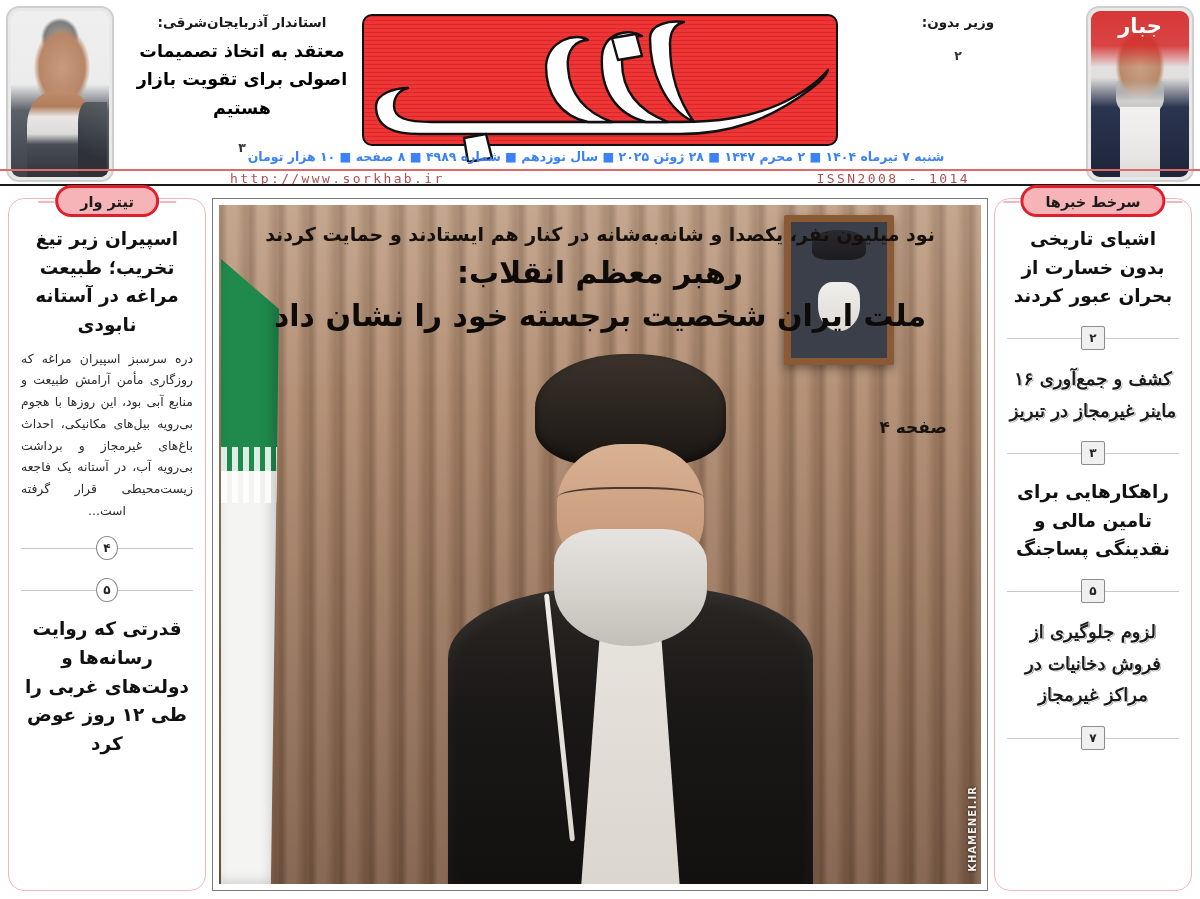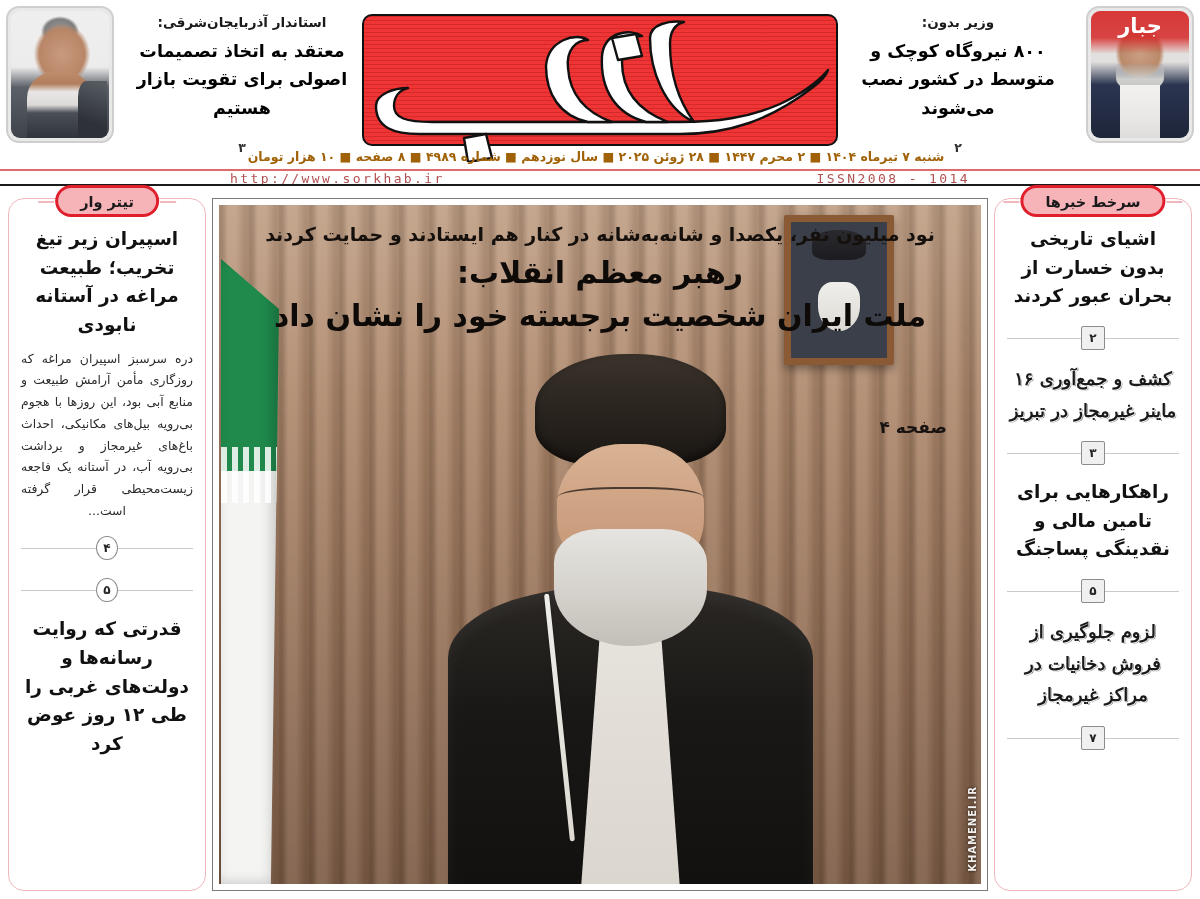--- a/index.html
+++ b/index.html
@@ -31,7 +31,7 @@
   .portrait-frame {
     position: absolute;
     top: 6px;
-    width: 108px; height: 137px;
+    width: 108px; height: 176px;
     border: 2px solid #cfcfcf;
     border-radius: 13px;
     background: #e8e8e8;

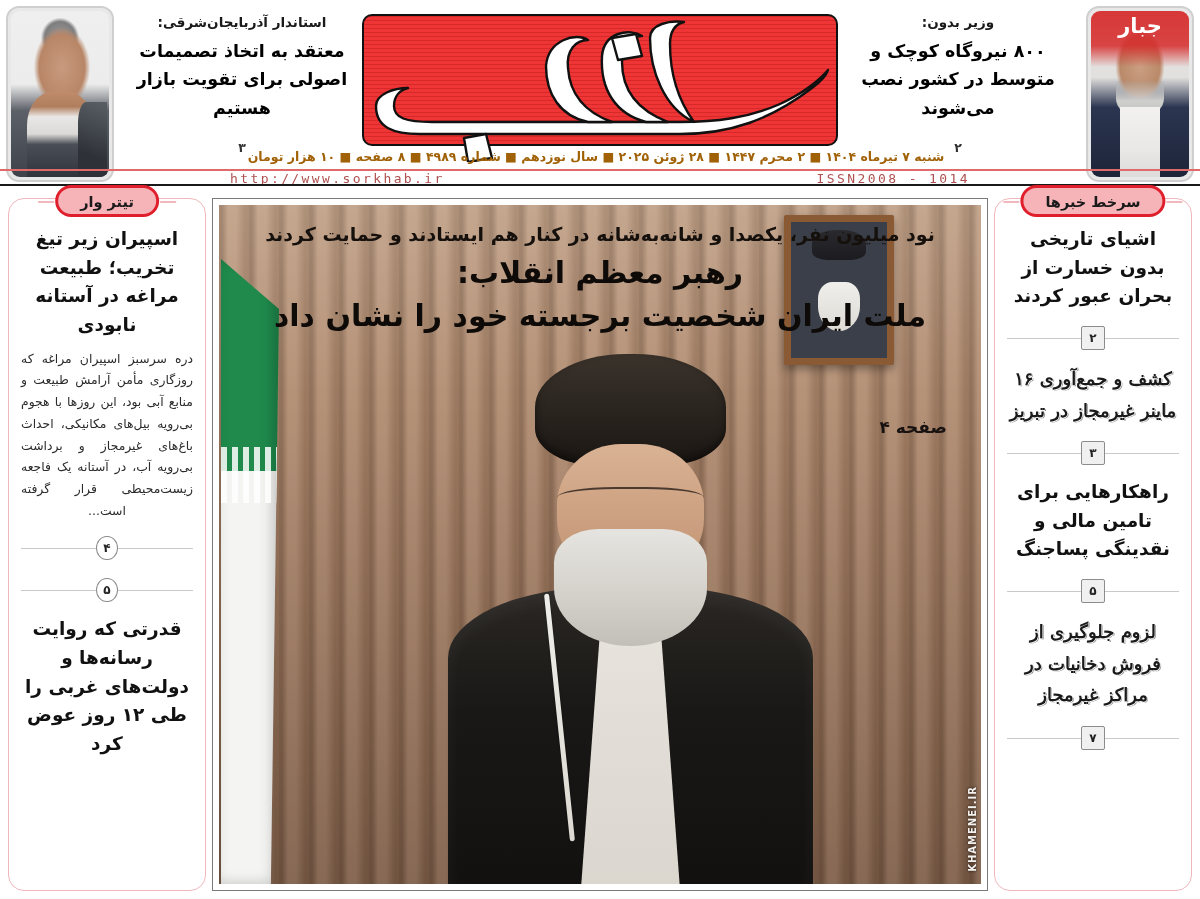--- a/index.html
+++ b/index.html
@@ -522,7 +522,6 @@
 
     <div class="teaser right">
       <div class="kicker">وزیر بدون:</div>
-      <div class="head">۸۰۰ نیروگاه کوچک و متوسط در کشور نصب می‌شوند</div>
       <div class="pageno">۲</div>
     </div>
 

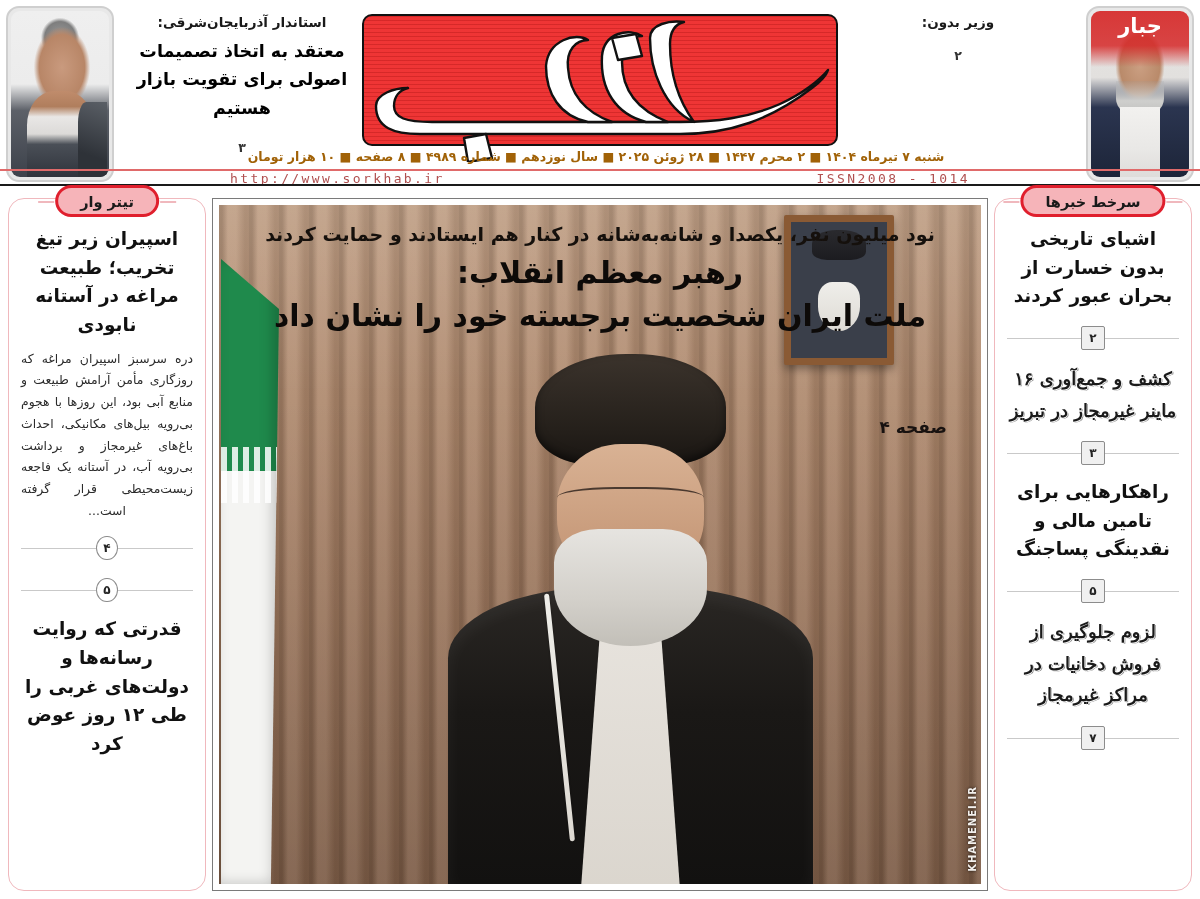--- a/index.html
+++ b/index.html
@@ -165,7 +165,7 @@
     text-align: center;
     font-size: 12.5px;
     font-weight: bold;
-    color: #a16207;
+    color: #3b82f6;
     letter-spacing: 0.1px;
   }
   .rule-red {

